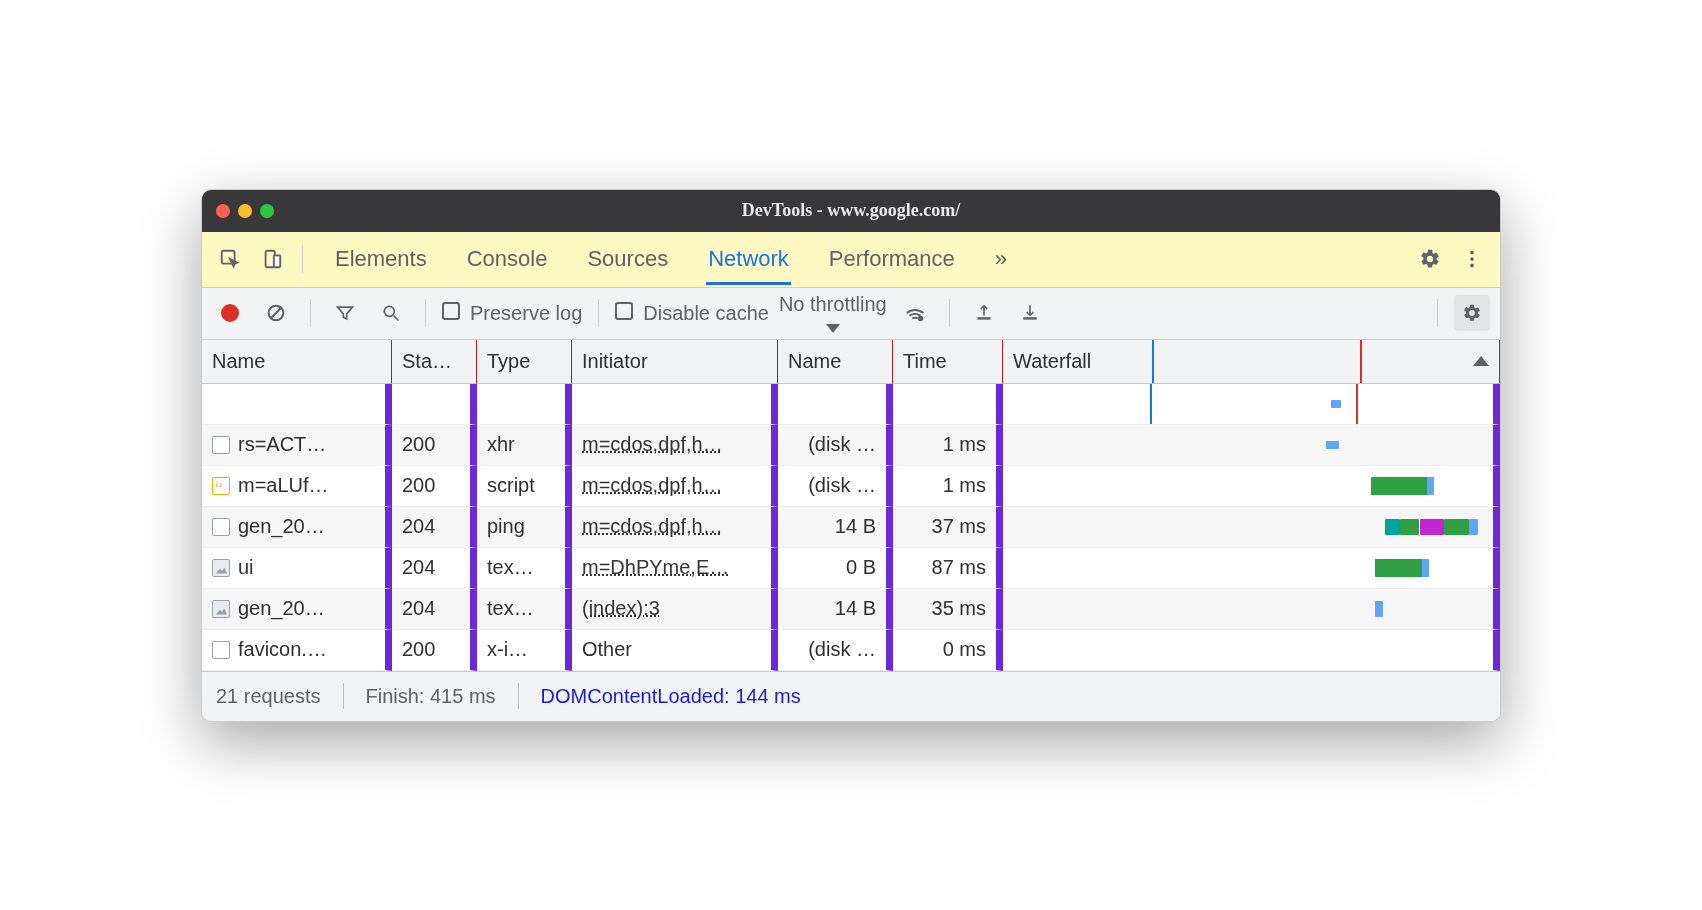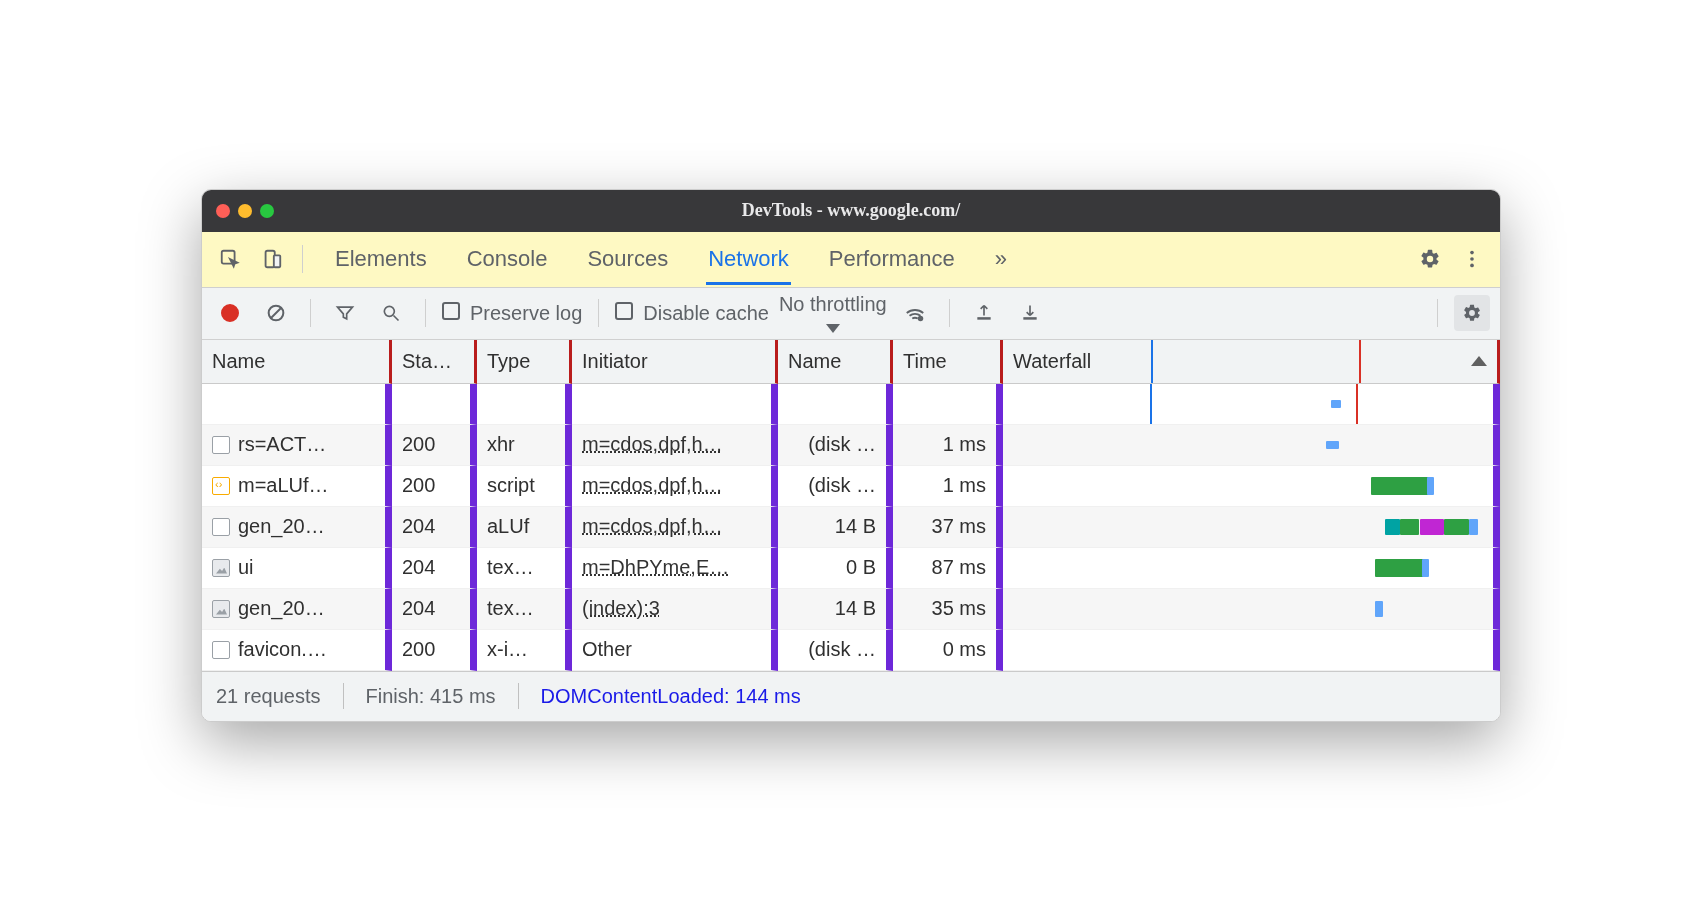--- a/index.html
+++ b/index.html
@@ -80,7 +80,7 @@
   
   .grid { display:grid; grid-template-columns: 190px 85px 95px 206px 115px 110px 1fr; font-size:20px; color:#303030; }
   .grid .hd {
-    background:#f1f3f4; border-bottom:1px solid #cacaca; border-right:3px solid #b91c1c;
+    background:#f1f3f4; border-bottom:1px solid #cacaca; border-right:1px solid #b91c1c;
     padding:10px 10px; font-weight:400; color:#303030; white-space:nowrap; overflow:hidden; text-overflow:ellipsis;
     position:relative;
   }

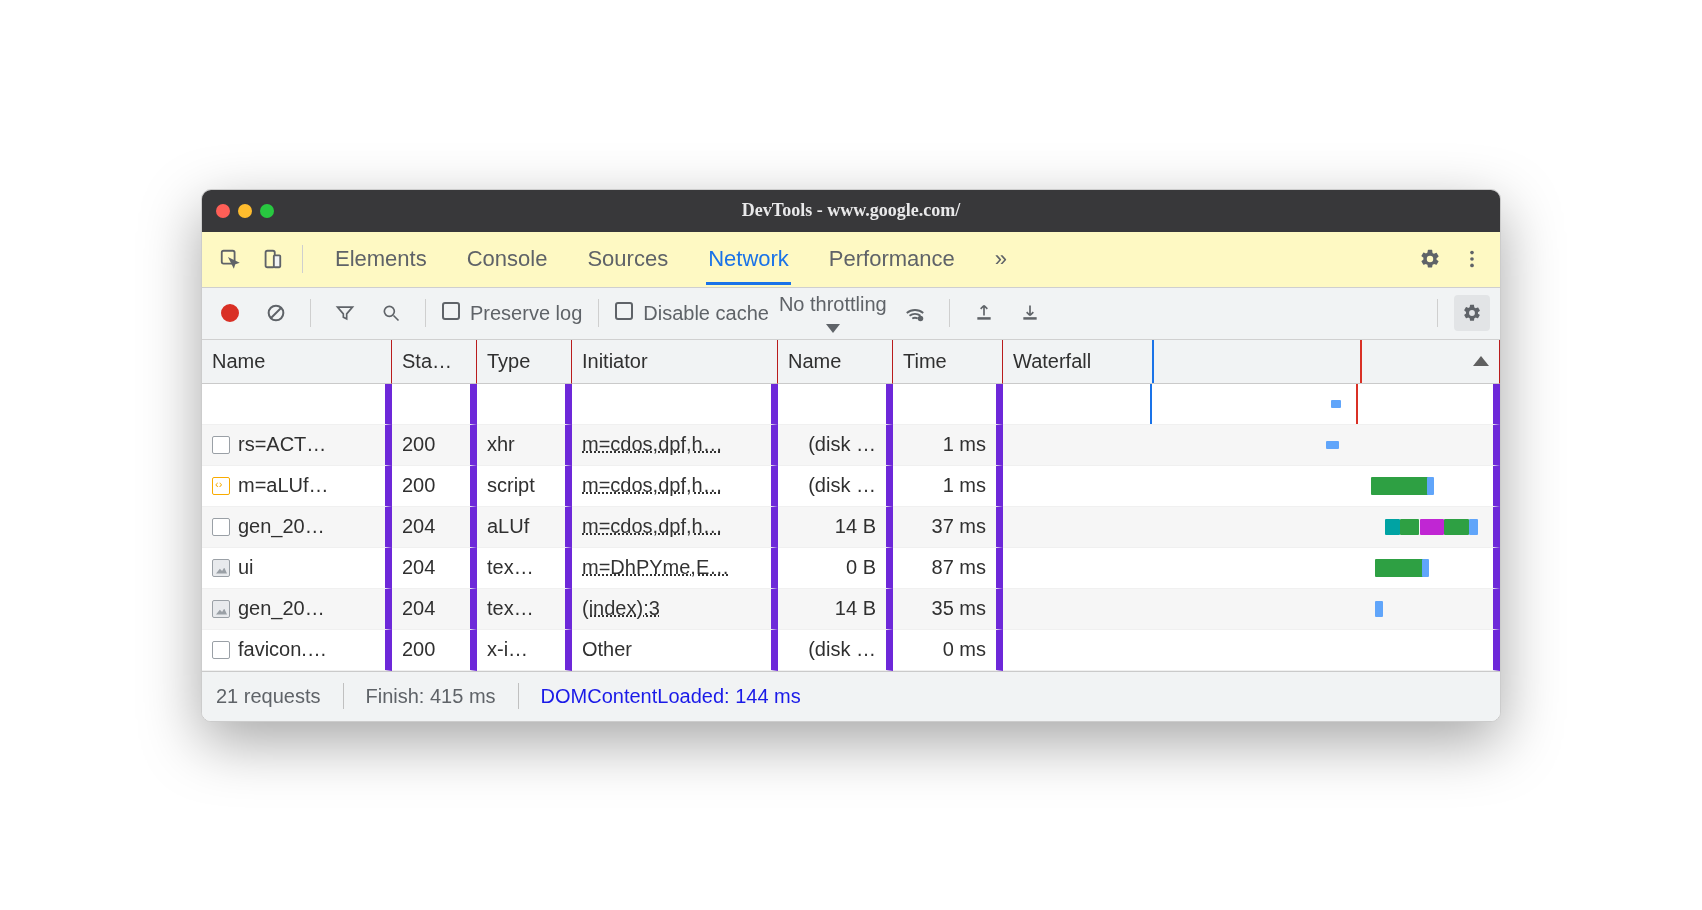--- a/index.html
+++ b/index.html
@@ -324,7 +324,7 @@
           <span>gen_20…</span>
         </div>
       <div class="cell">204</div>
-      <div class="cell">aLUf</div>
+      <div class="cell">ping</div>
       <div class="cell"><span class="initiator">m=cdos,dpf,h…</span></div>
       <div class="cell size">14 B</div>
       <div class="cell time">37 ms</div>

